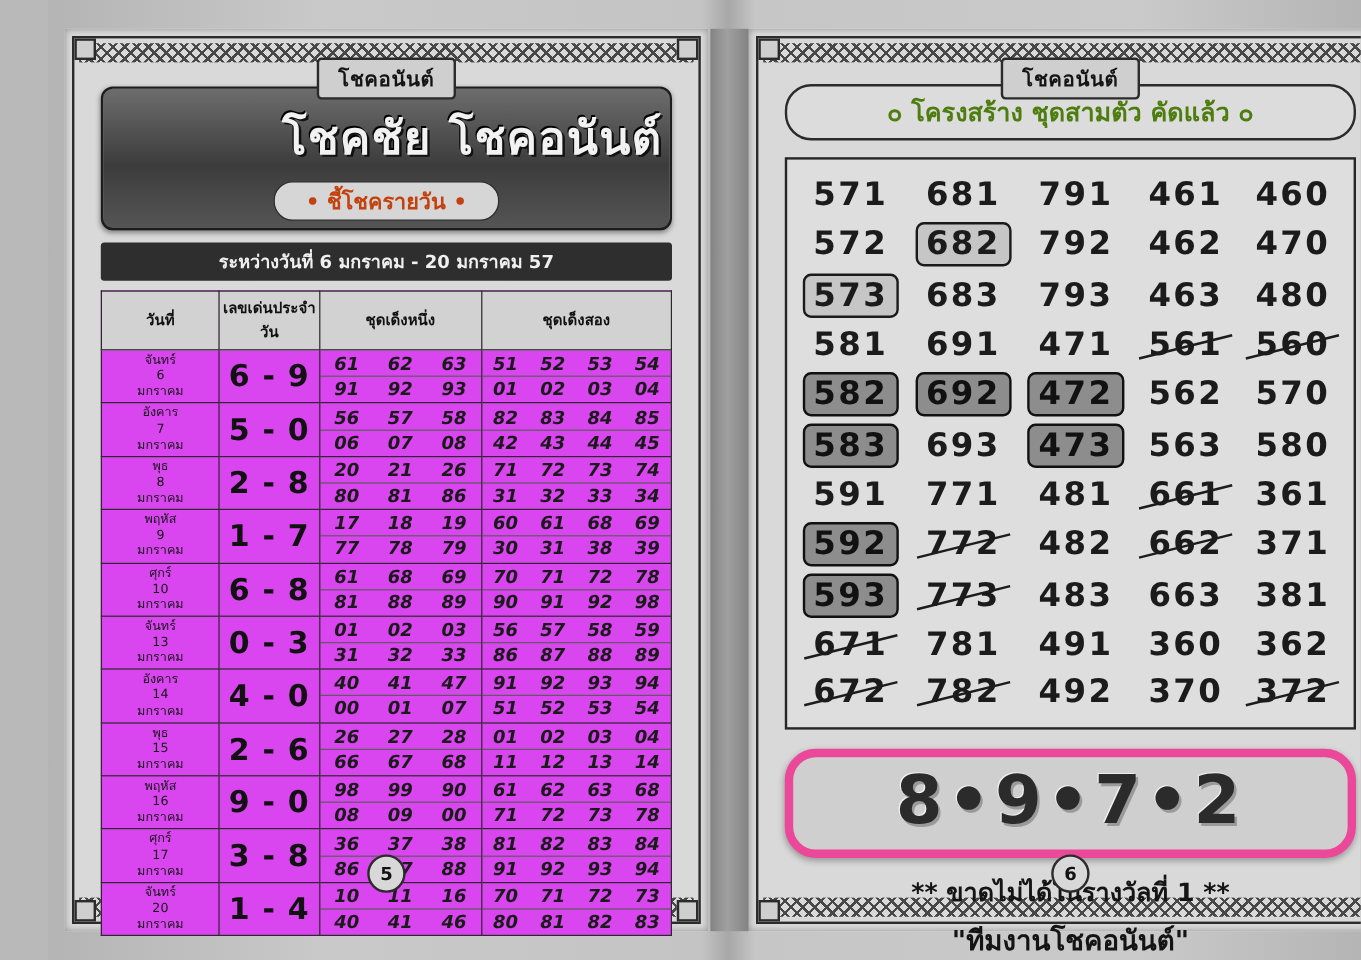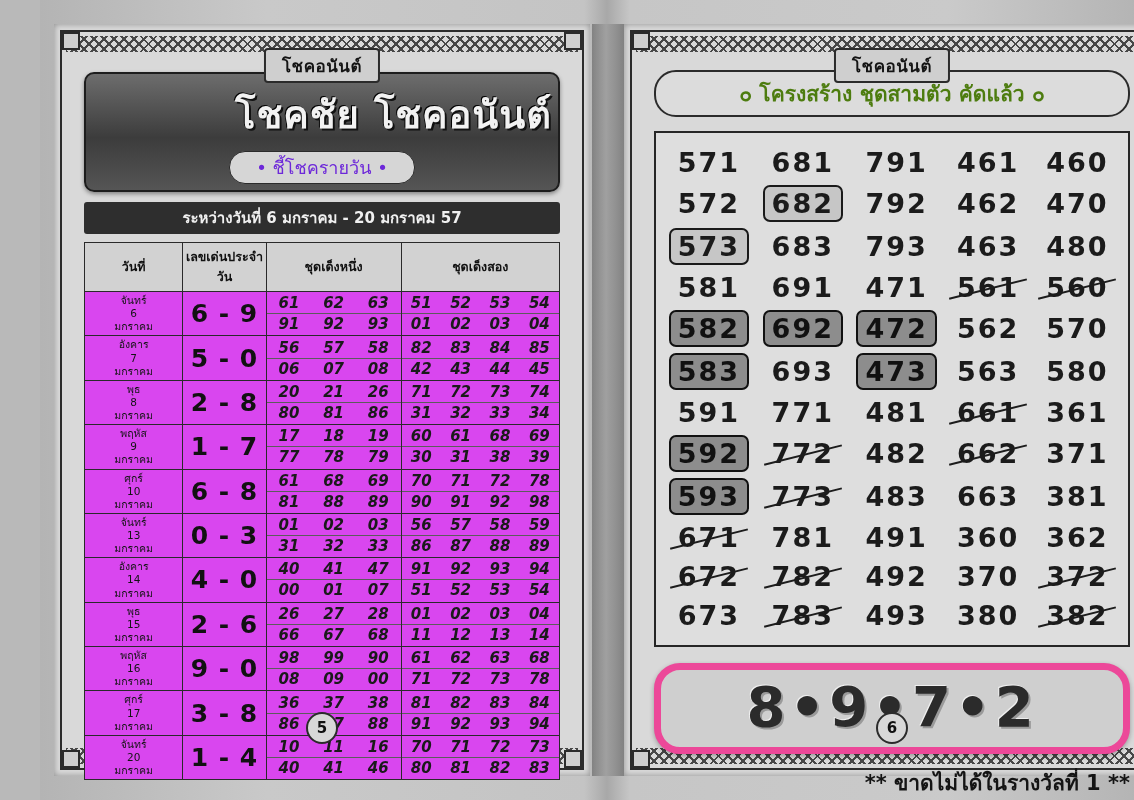--- a/index.html
+++ b/index.html
@@ -39,7 +39,7 @@
              box-shadow:0 2px 4px rgba(0,0,0,.4);}
   .title-main{font-size:38px;font-weight:bold;color:#f2f2f2;text-shadow:2px 2px 0 #111, -1px -1px 0 #000;letter-spacing:1px;text-align:right;}
   .title-sub{margin-top:6px;background:#d6d6d6;border:1px solid #2b2b2b;border-radius:16px;
-             display:inline-block;padding:1px 26px;font-size:18px;font-weight:normal;color:#6d28d9;}
+             display:inline-block;padding:1px 26px;font-size:18px;font-weight:bold;color:#c2410c;}
   .daterange{margin:10px auto 0;background:#2e2e2e;border-radius:3px;color:#f0f0f0;
              font-size:15px;font-weight:bold;text-align:center;padding:4px 0;}
 

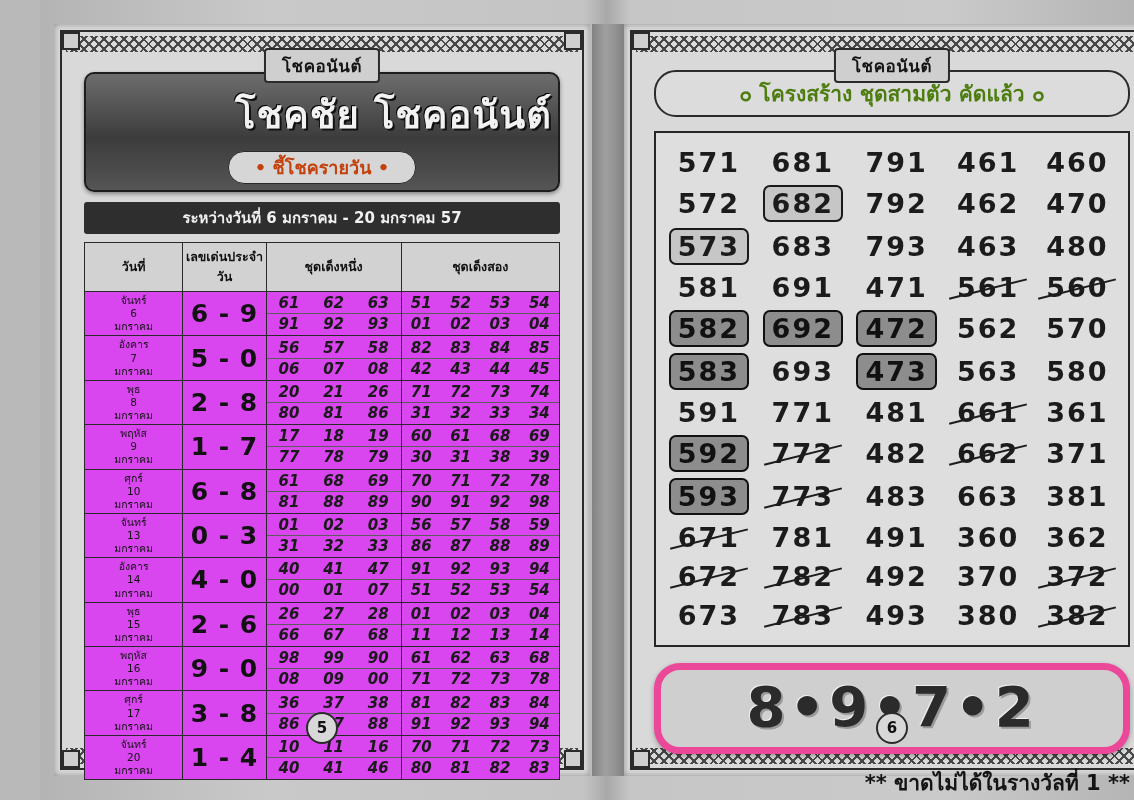--- a/index.html
+++ b/index.html
@@ -591,13 +591,6 @@
                 <td><span class="cell">370</span></td>
                 <td><span class="cell strike">372</span></td>
               </tr>
-              <tr>
-                <td><span class="cell">673</span></td>
-                <td><span class="cell strike">783</span></td>
-                <td><span class="cell">493</span></td>
-                <td><span class="cell">380</span></td>
-                <td><span class="cell strike">382</span></td>
-              </tr>
             </tbody>
         </table>
       </div>

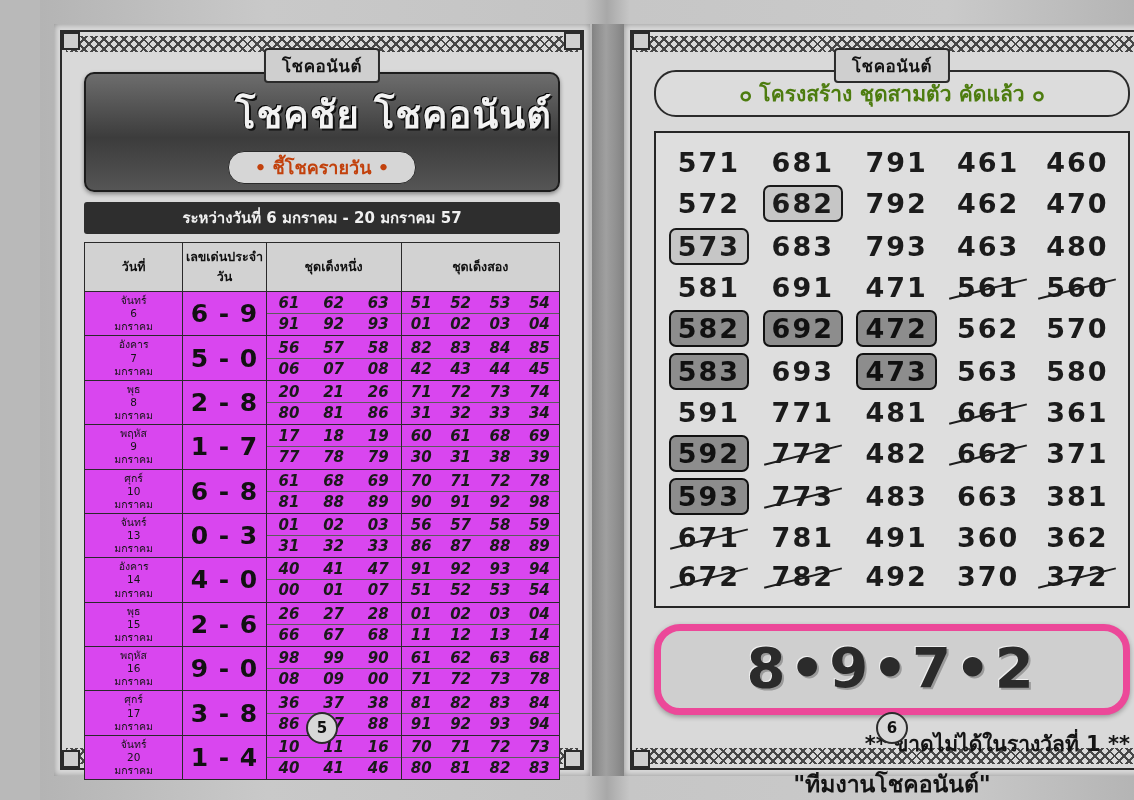--- a/index.html
+++ b/index.html
@@ -71,7 +71,7 @@
           text-align:center;padding:4px 0 8px;box-shadow:0 2px 5px rgba(0,0,0,.3);}
   .bignum{font-size:56px;font-weight:bold;color:#2b2b2b;letter-spacing:4px;
           text-shadow:2px 2px 0 #9a9a9a,-1px -1px 0 #efefef;}
-  .note{margin-top:12px;text-align:right;font-size:21px;font-weight:bold;color:#141414;}
+  .note{margin-top:12px;text-align:center;font-size:21px;font-weight:bold;color:#141414;}
   .team{margin-top:6px;text-align:center;font-size:23px;font-weight:bold;color:#141414;}
 
   .pagenum{position:absolute;bottom:2px;left:50%;transform:translateX(-50%);

